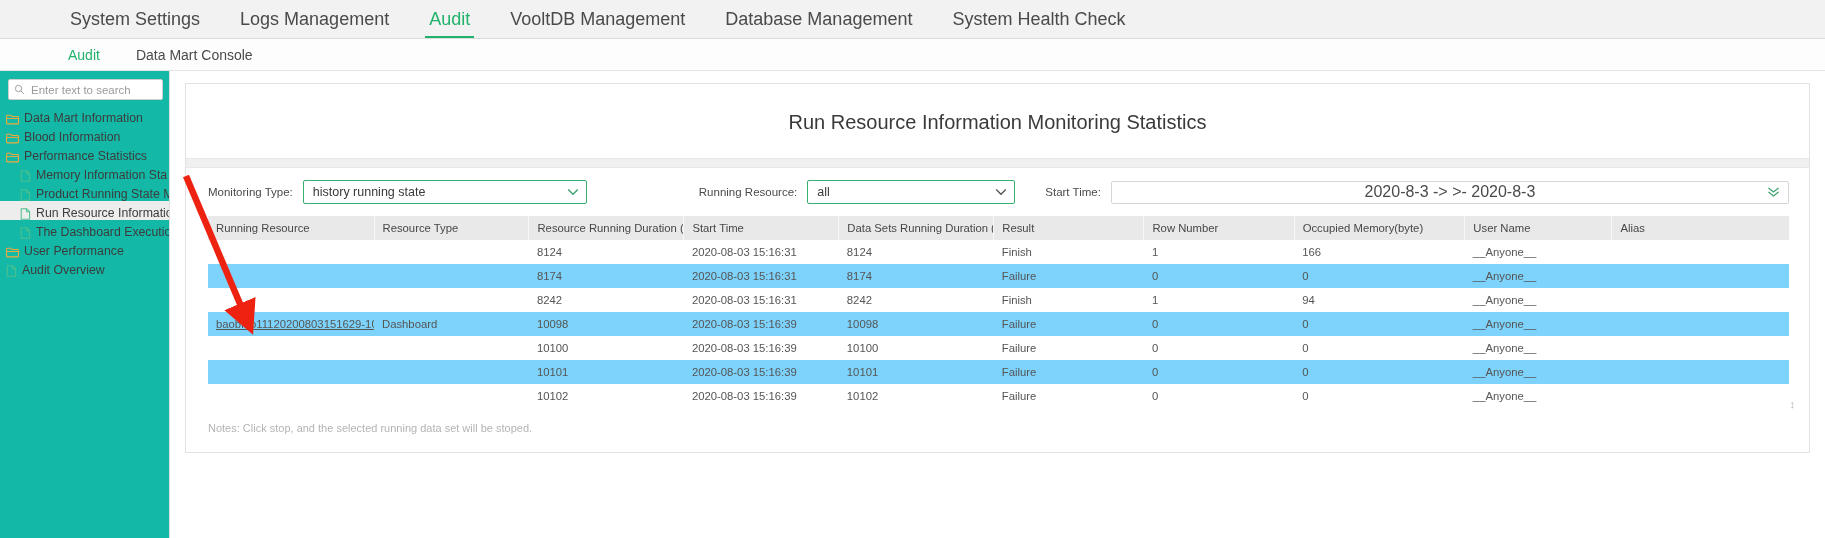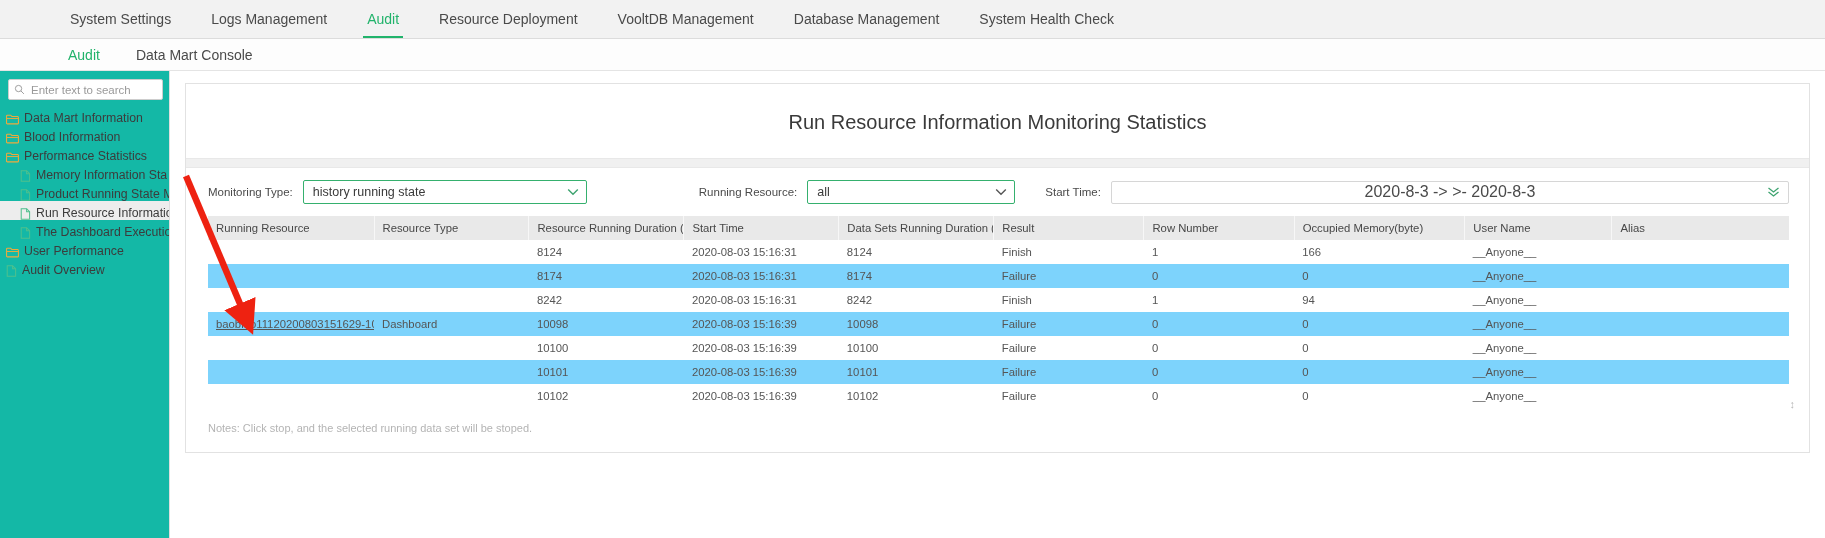--- a/index.html
+++ b/index.html
@@ -30,7 +30,7 @@
     display: flex;
     align-items: center;
     padding: 0 20px;
-    font-size: 14px;
+    font-size: 18px;
     color: #4a4a4a;
     white-space: nowrap;
     position: relative;

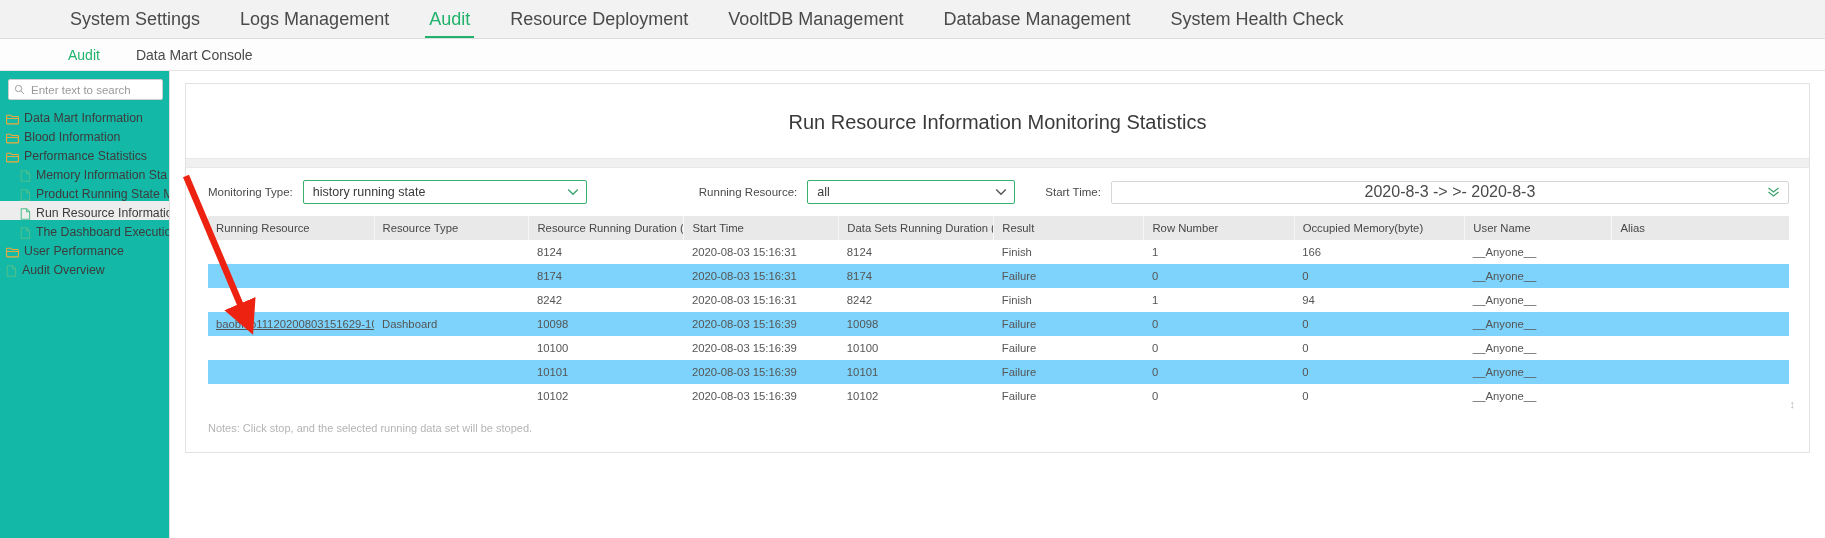--- a/index.html
+++ b/index.html
@@ -286,7 +286,6 @@
     <div class="topnav-item">System Settings</div>
     <div class="topnav-item">Logs Management</div>
     <div class="topnav-item active">Audit</div>
-    <div class="topnav-item">Resource Deployment</div>
     <div class="topnav-item">VooltDB Management</div>
     <div class="topnav-item">Database Management</div>
     <div class="topnav-item">System Health Check</div>

